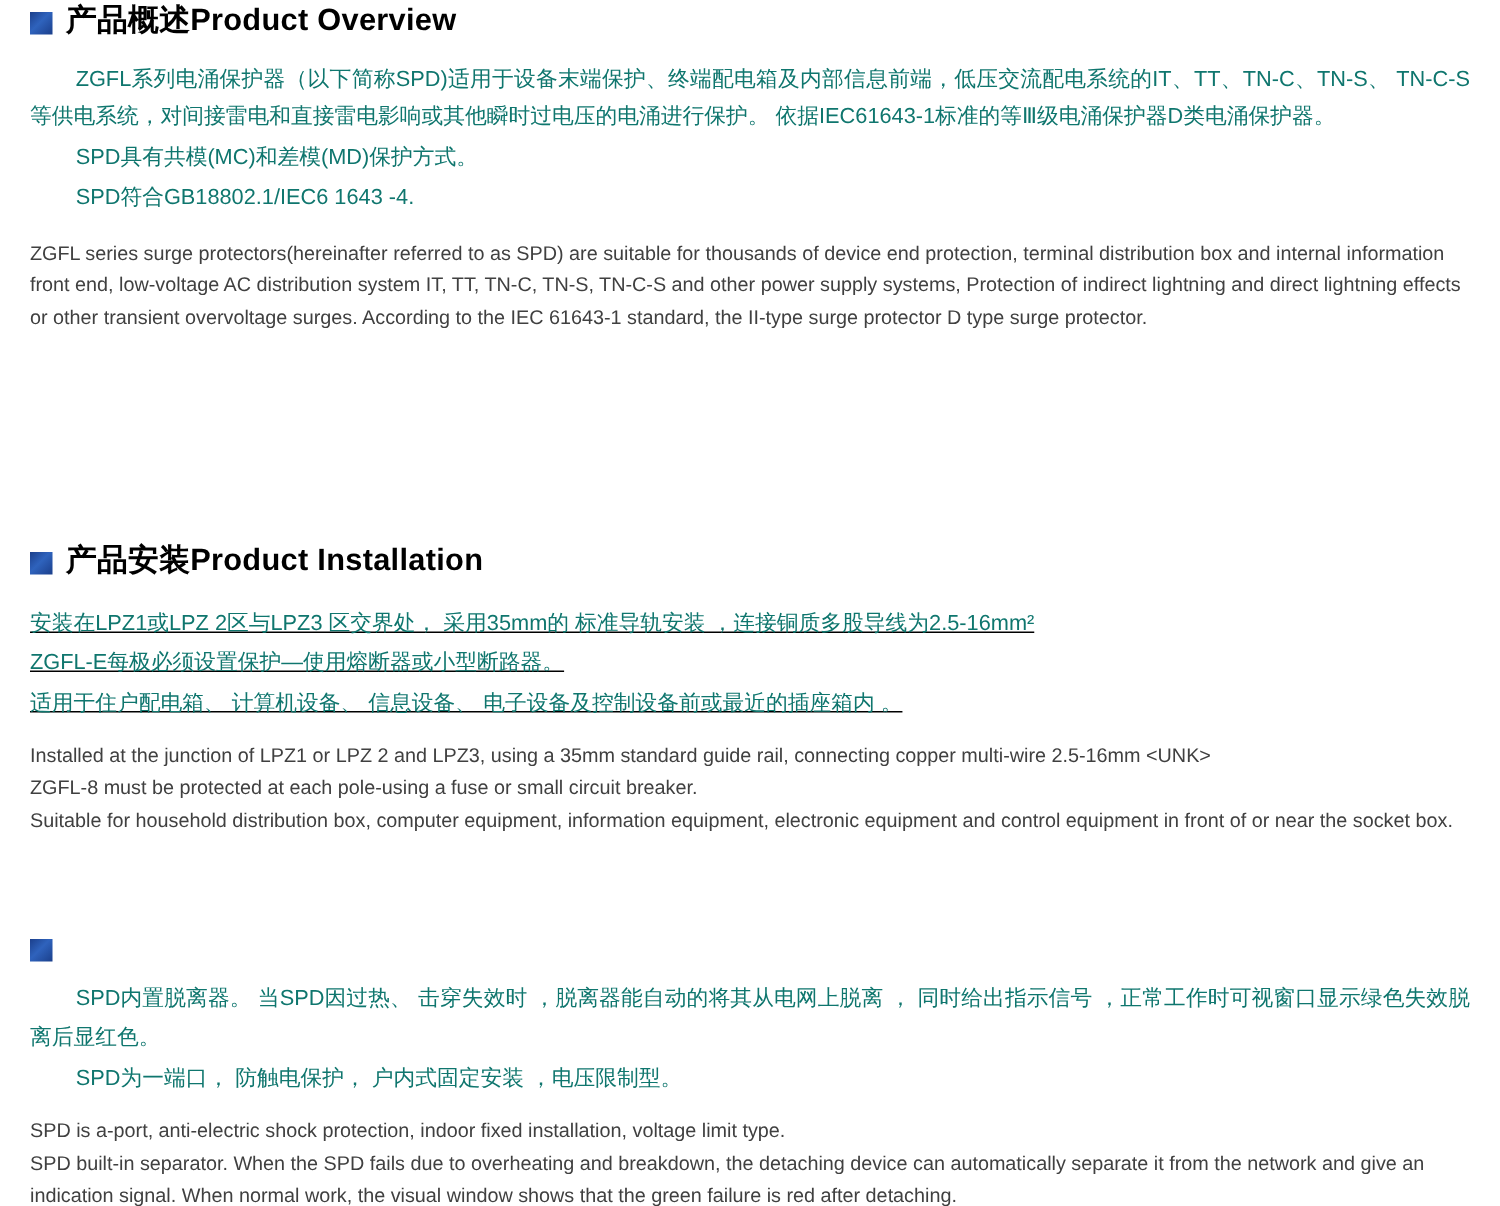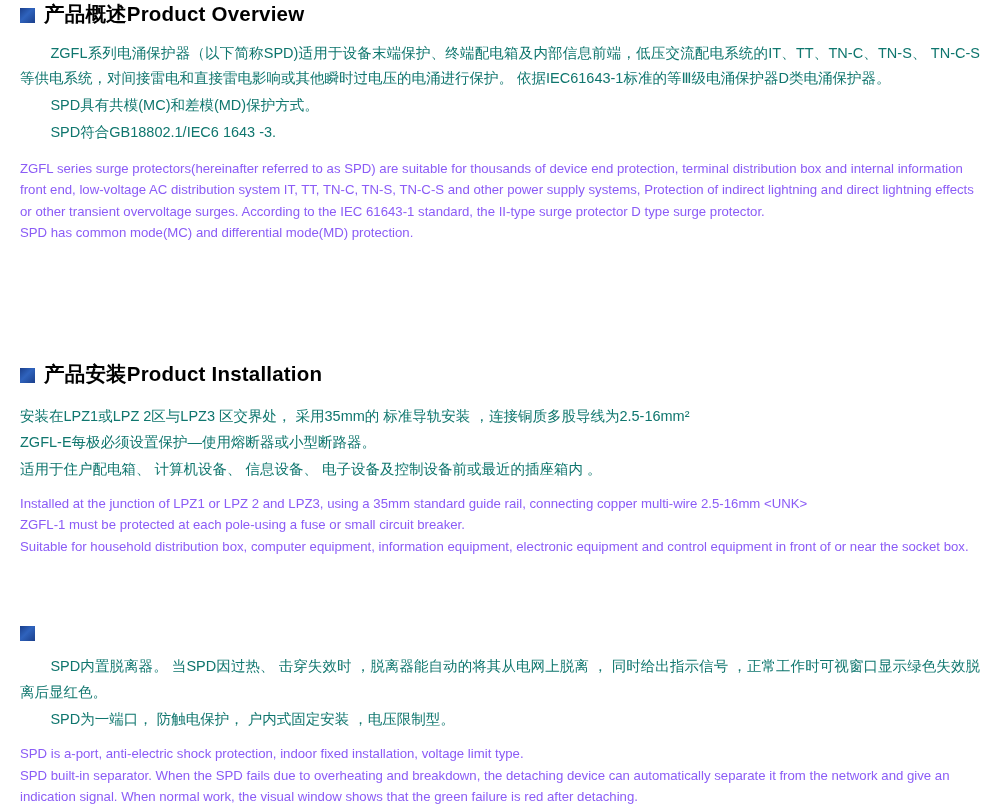--- a/index.html
+++ b/index.html
@@ -96,7 +96,7 @@
     <div class="body">
       <p class="cn indent cn-line">ZGFL系列电涌保护器（以下简称SPD)适用于设备末端保护、终端配电箱及内部信息前端，低压交流配电系统的IT、TT、TN-C、TN-S、 TN-C-S等供电系统，对间接雷电和直接雷电影响或其他瞬时过电压的电涌进行保护。 依据IEC61643-1标准的等Ⅲ级电涌保护器D类电涌保护器。</p>
       <p class="cn indent cn-line">SPD具有共模(MC)和差模(MD)保护方式。</p>
-      <p class="cn indent cn-line">SPD符合GB18802.1/IEC6 1643 -3.</p>
+      <p class="cn indent cn-line">SPD符合GB18802.1/IEC6 1643 -4.</p>
     </div>
     <div class="en-block">
       <p class="en en-line">ZGFL series surge protectors(hereinafter referred to as SPD) are suitable for thousands of device end protection, terminal distribution box and internal information front end, low-voltage AC distribution system IT, TT, TN-C, TN-S, TN-C-S and other power supply systems, Protection of indirect lightning and direct lightning effects or other transient overvoltage surges. According to the IEC 61643-1 standard, the II-type surge protector D type surge protector.</p>

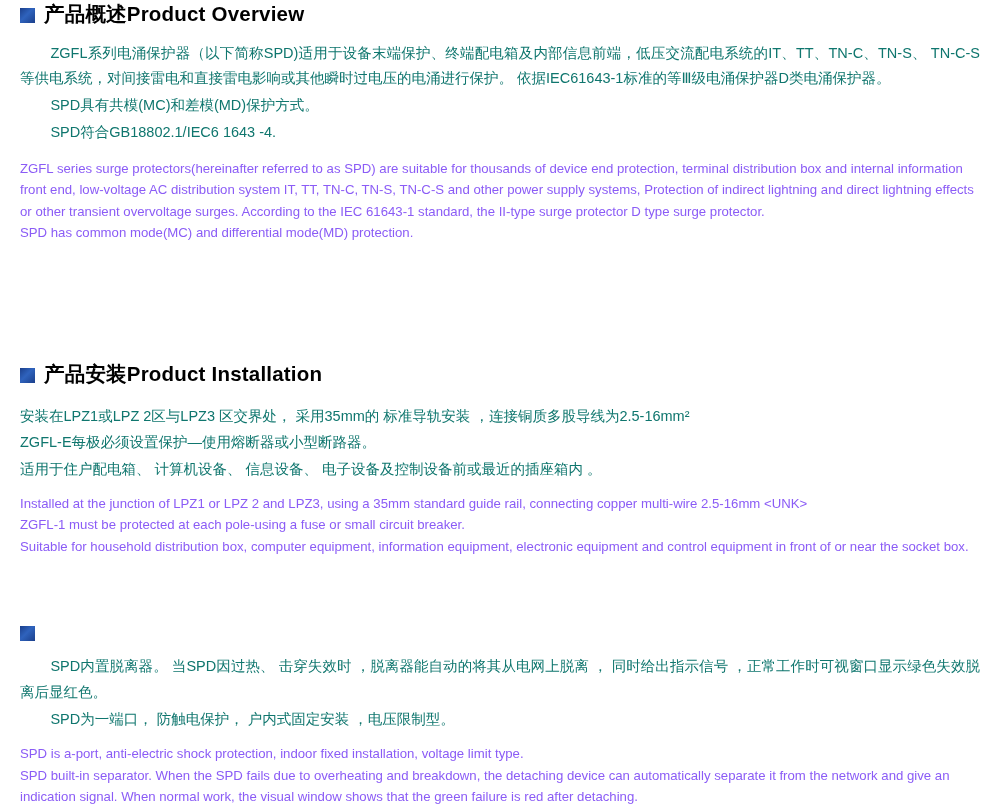--- a/index.html
+++ b/index.html
@@ -62,7 +62,7 @@
   .en {
     font-size: 13.2px;
     line-height: 1.62;
-    color: #8b5cf6;
+    color: #404040;
     margin: 0;
     text-align: left;
   }

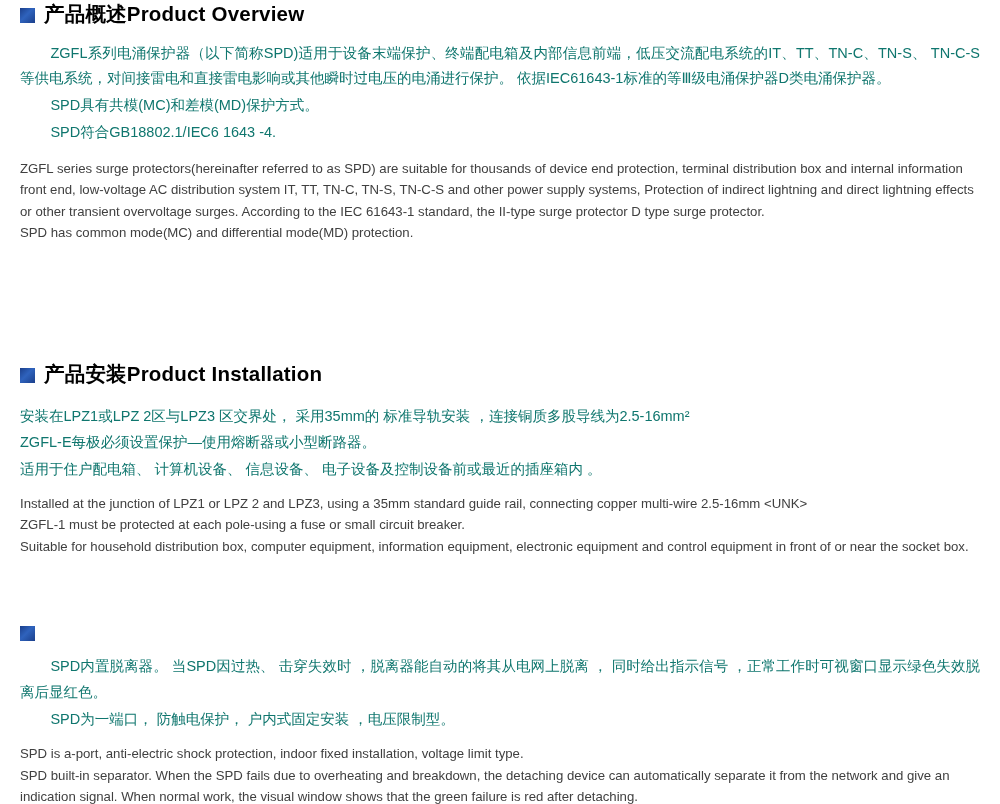--- a/index.html
+++ b/index.html
@@ -100,7 +100,6 @@
     </div>
     <div class="en-block">
       <p class="en en-line">ZGFL series surge protectors(hereinafter referred to as SPD) are suitable for thousands of device end protection, terminal distribution box and internal information front end, low-voltage AC distribution system IT, TT, TN-C, TN-S, TN-C-S and other power supply systems, Protection of indirect lightning and direct lightning effects or other transient overvoltage surges. According to the IEC 61643-1 standard, the II-type surge protector D type surge protector.</p>
-      <p class="en en-line">SPD has common mode(MC) and differential mode(MD) protection.</p>
     </div>
   </section>
 

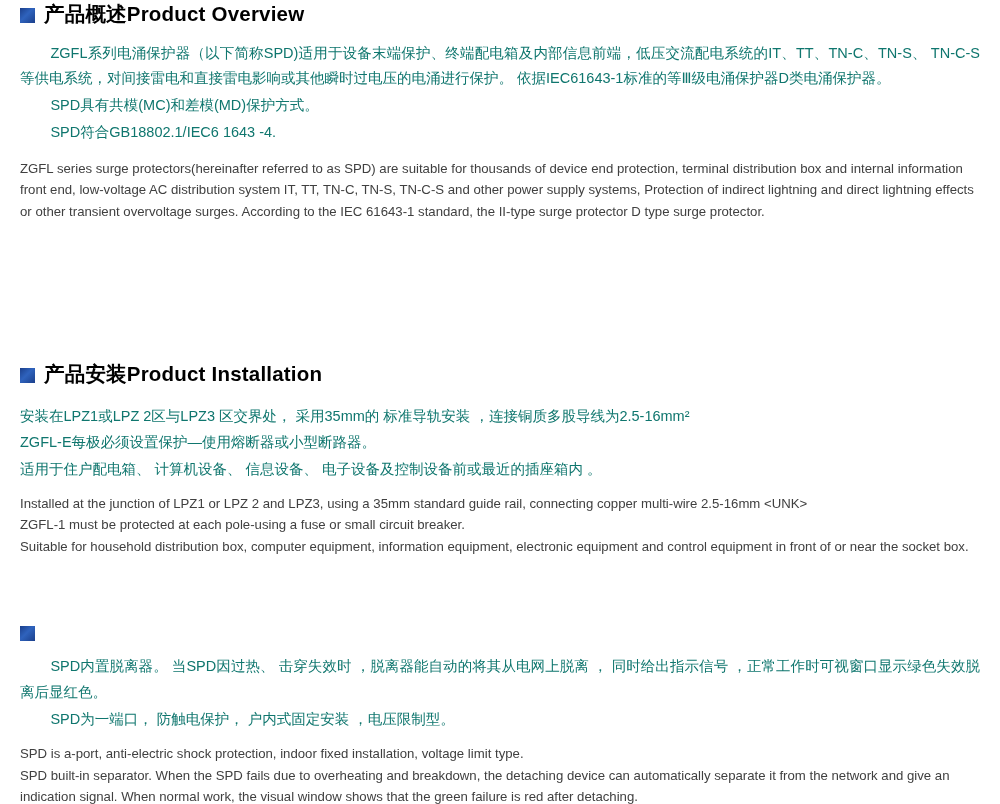--- a/index.html
+++ b/index.html
@@ -73,7 +73,7 @@
   .sec1 .en-block { margin-top: 12px; }
 
   .sec2 { position: absolute; left: 20px; top: 362px; width: 960px; }
-  .sec2 .body { margin-top: 17px; }
+  .sec2 .body { margin-top: 17px; text-decoration: underline; }
   .sec2 .en-block { margin-top: 10px; }
 
   .sec3 { position: absolute; left: 20px; top: 625px; width: 960px; }

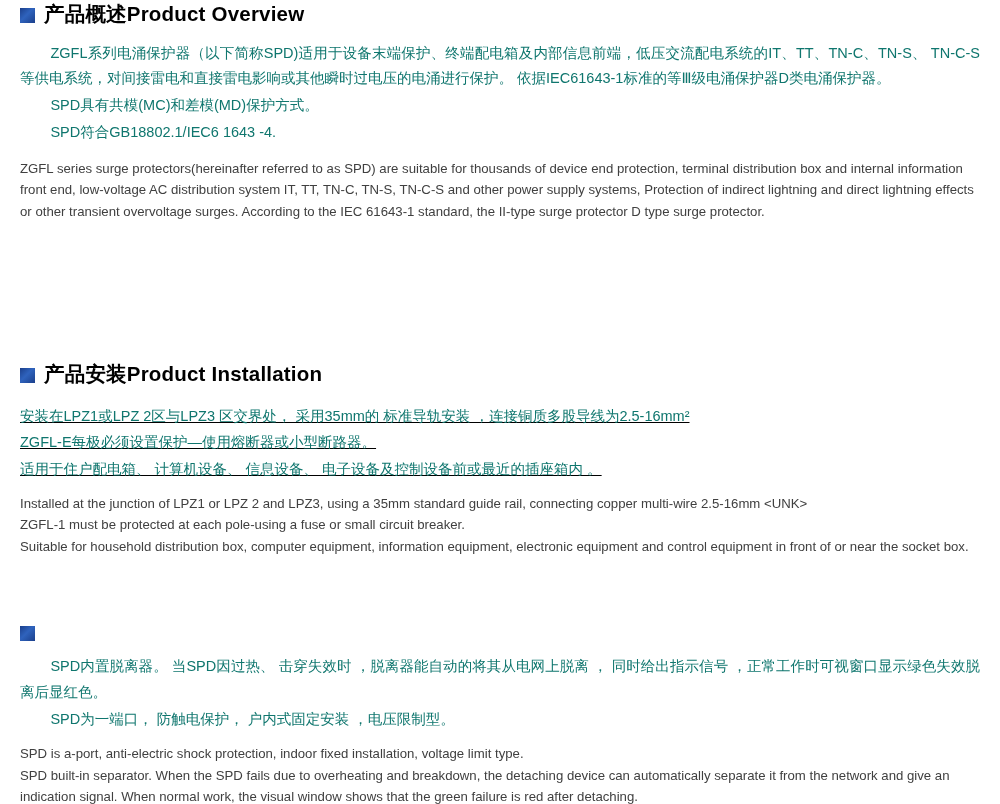--- a/index.html
+++ b/index.html
@@ -115,7 +115,7 @@
     </div>
     <div class="en-block">
       <p class="en en-line">Installed at the junction of LPZ1 or LPZ 2 and LPZ3, using a 35mm standard guide rail, connecting copper multi-wire 2.5-16mm &lt;UNK&gt;</p>
-      <p class="en en-line">ZGFL-1 must be protected at each pole-using a fuse or small circuit breaker.</p>
+      <p class="en en-line">ZGFL-8 must be protected at each pole-using a fuse or small circuit breaker.</p>
       <p class="en en-line">Suitable for household distribution box, computer equipment, information equipment, electronic equipment and control equipment in front of or near the socket box.</p>
     </div>
   </section>

